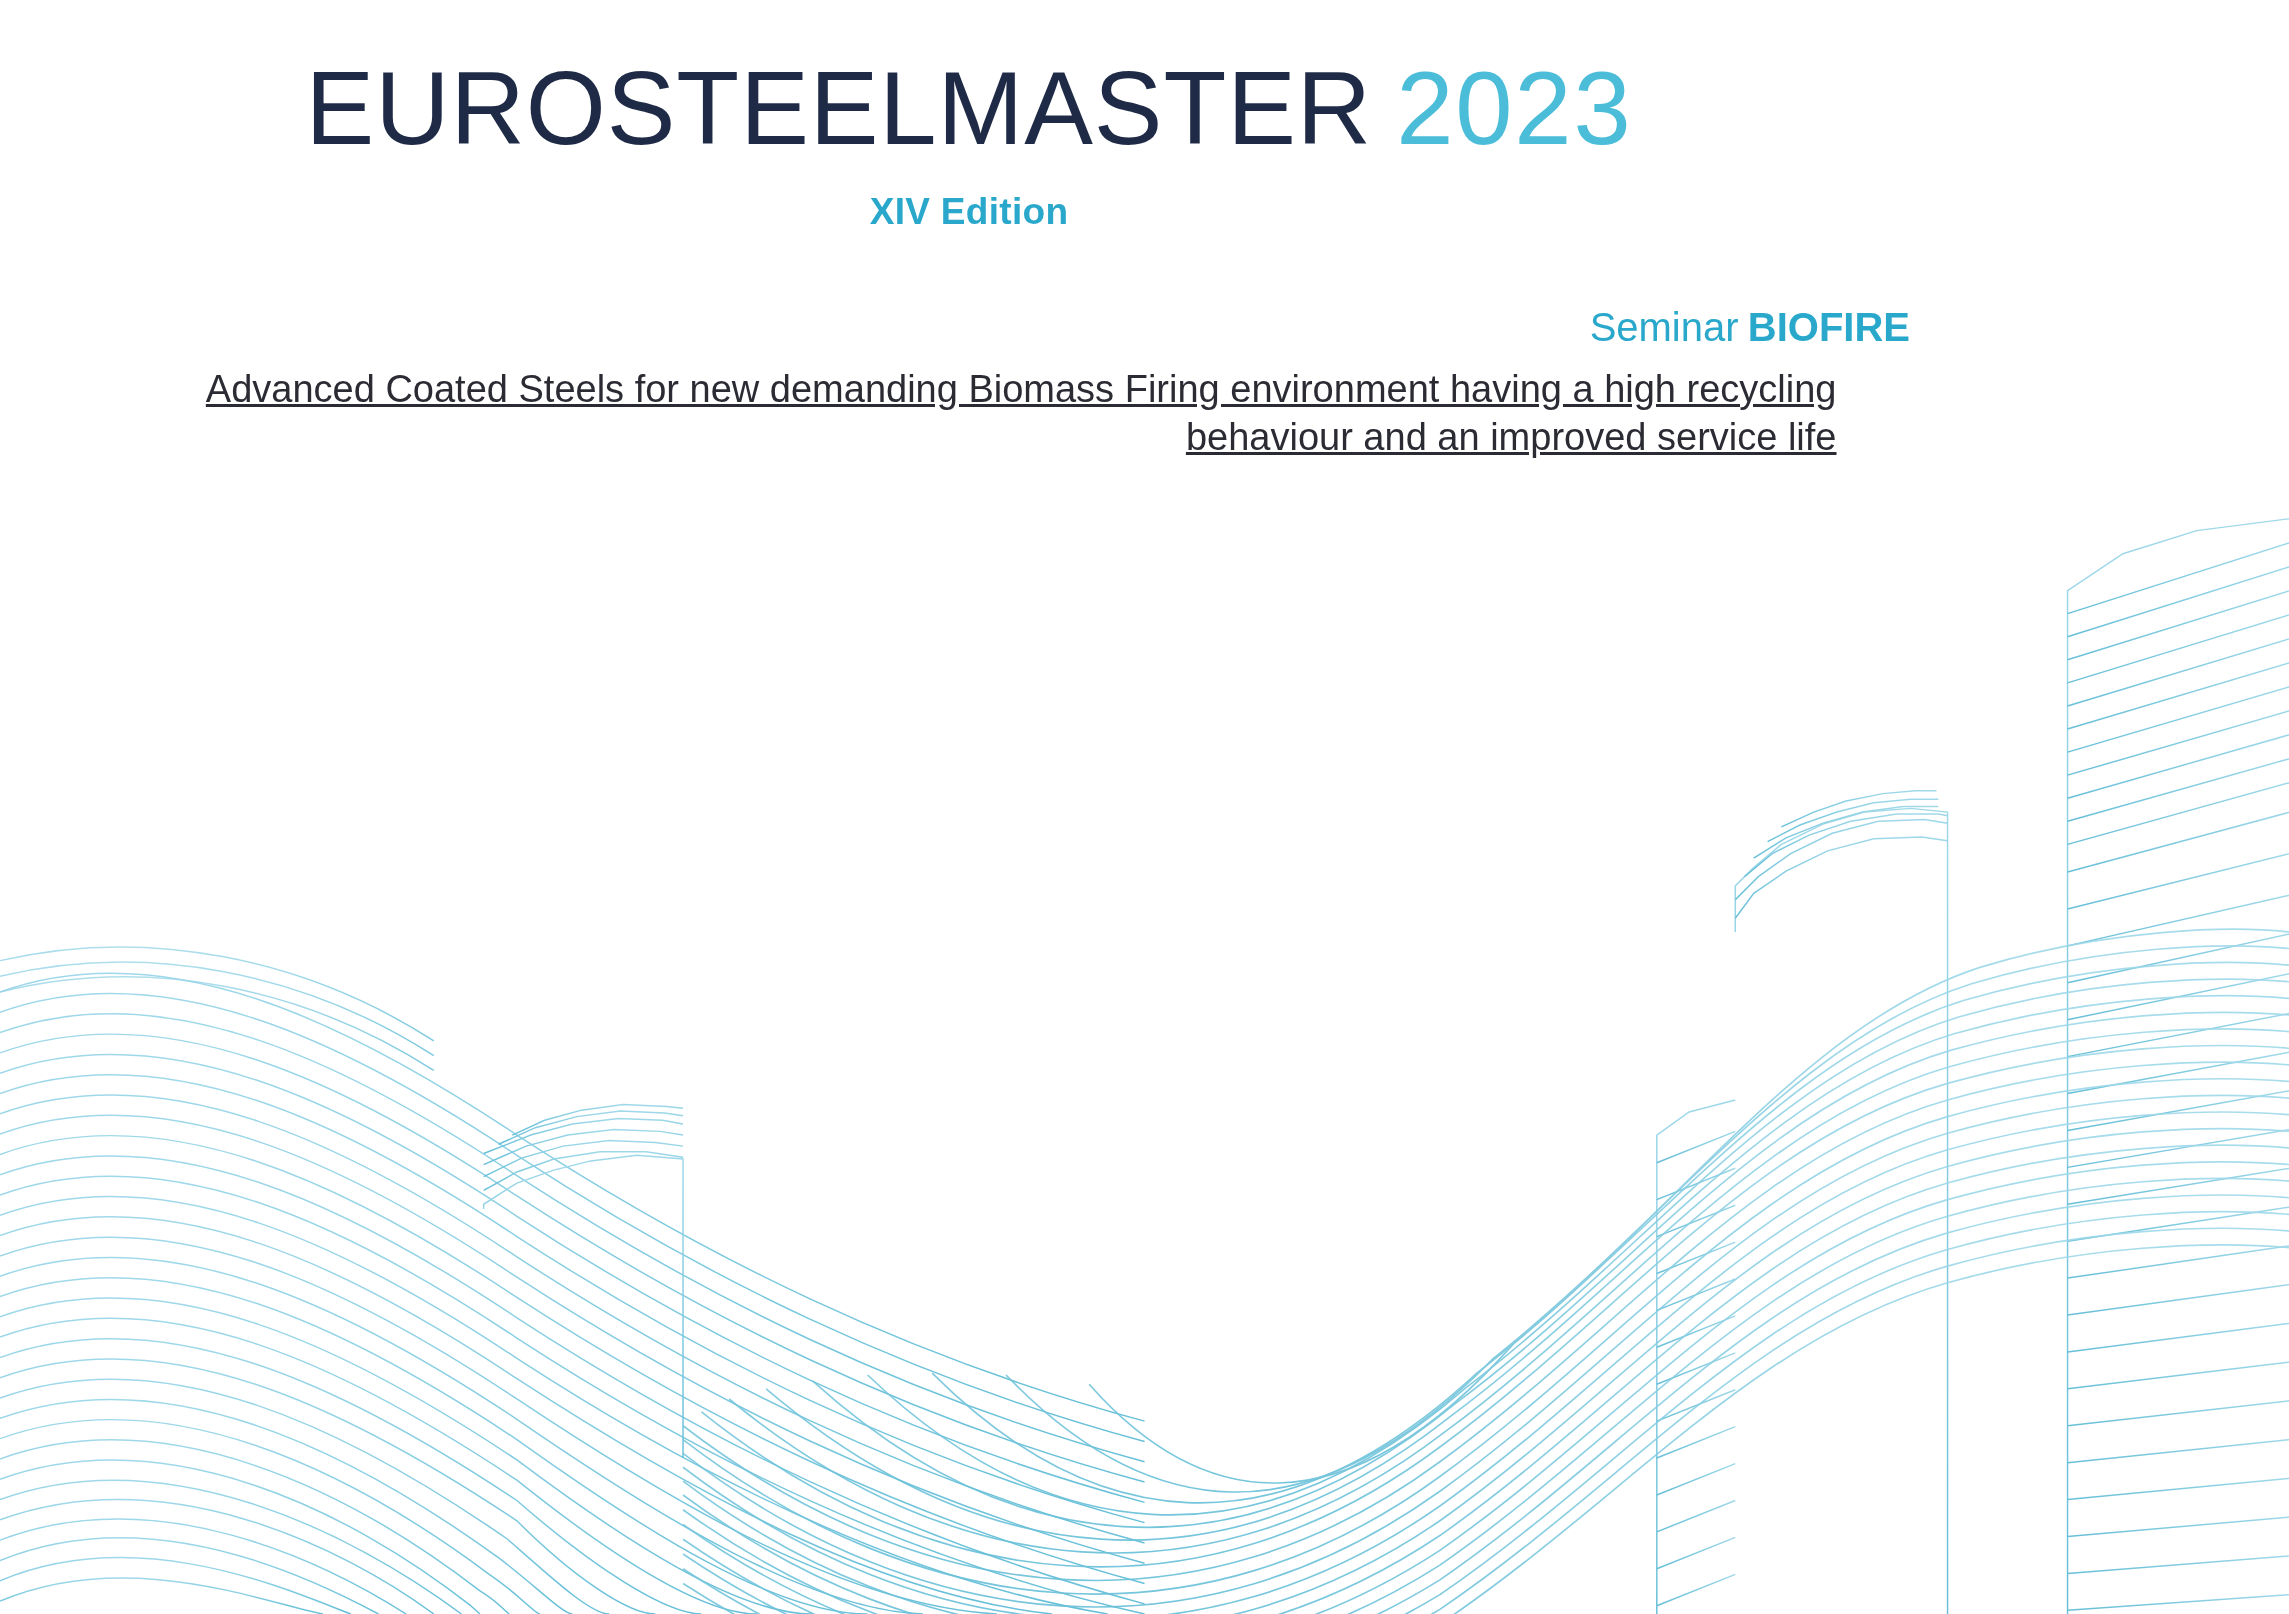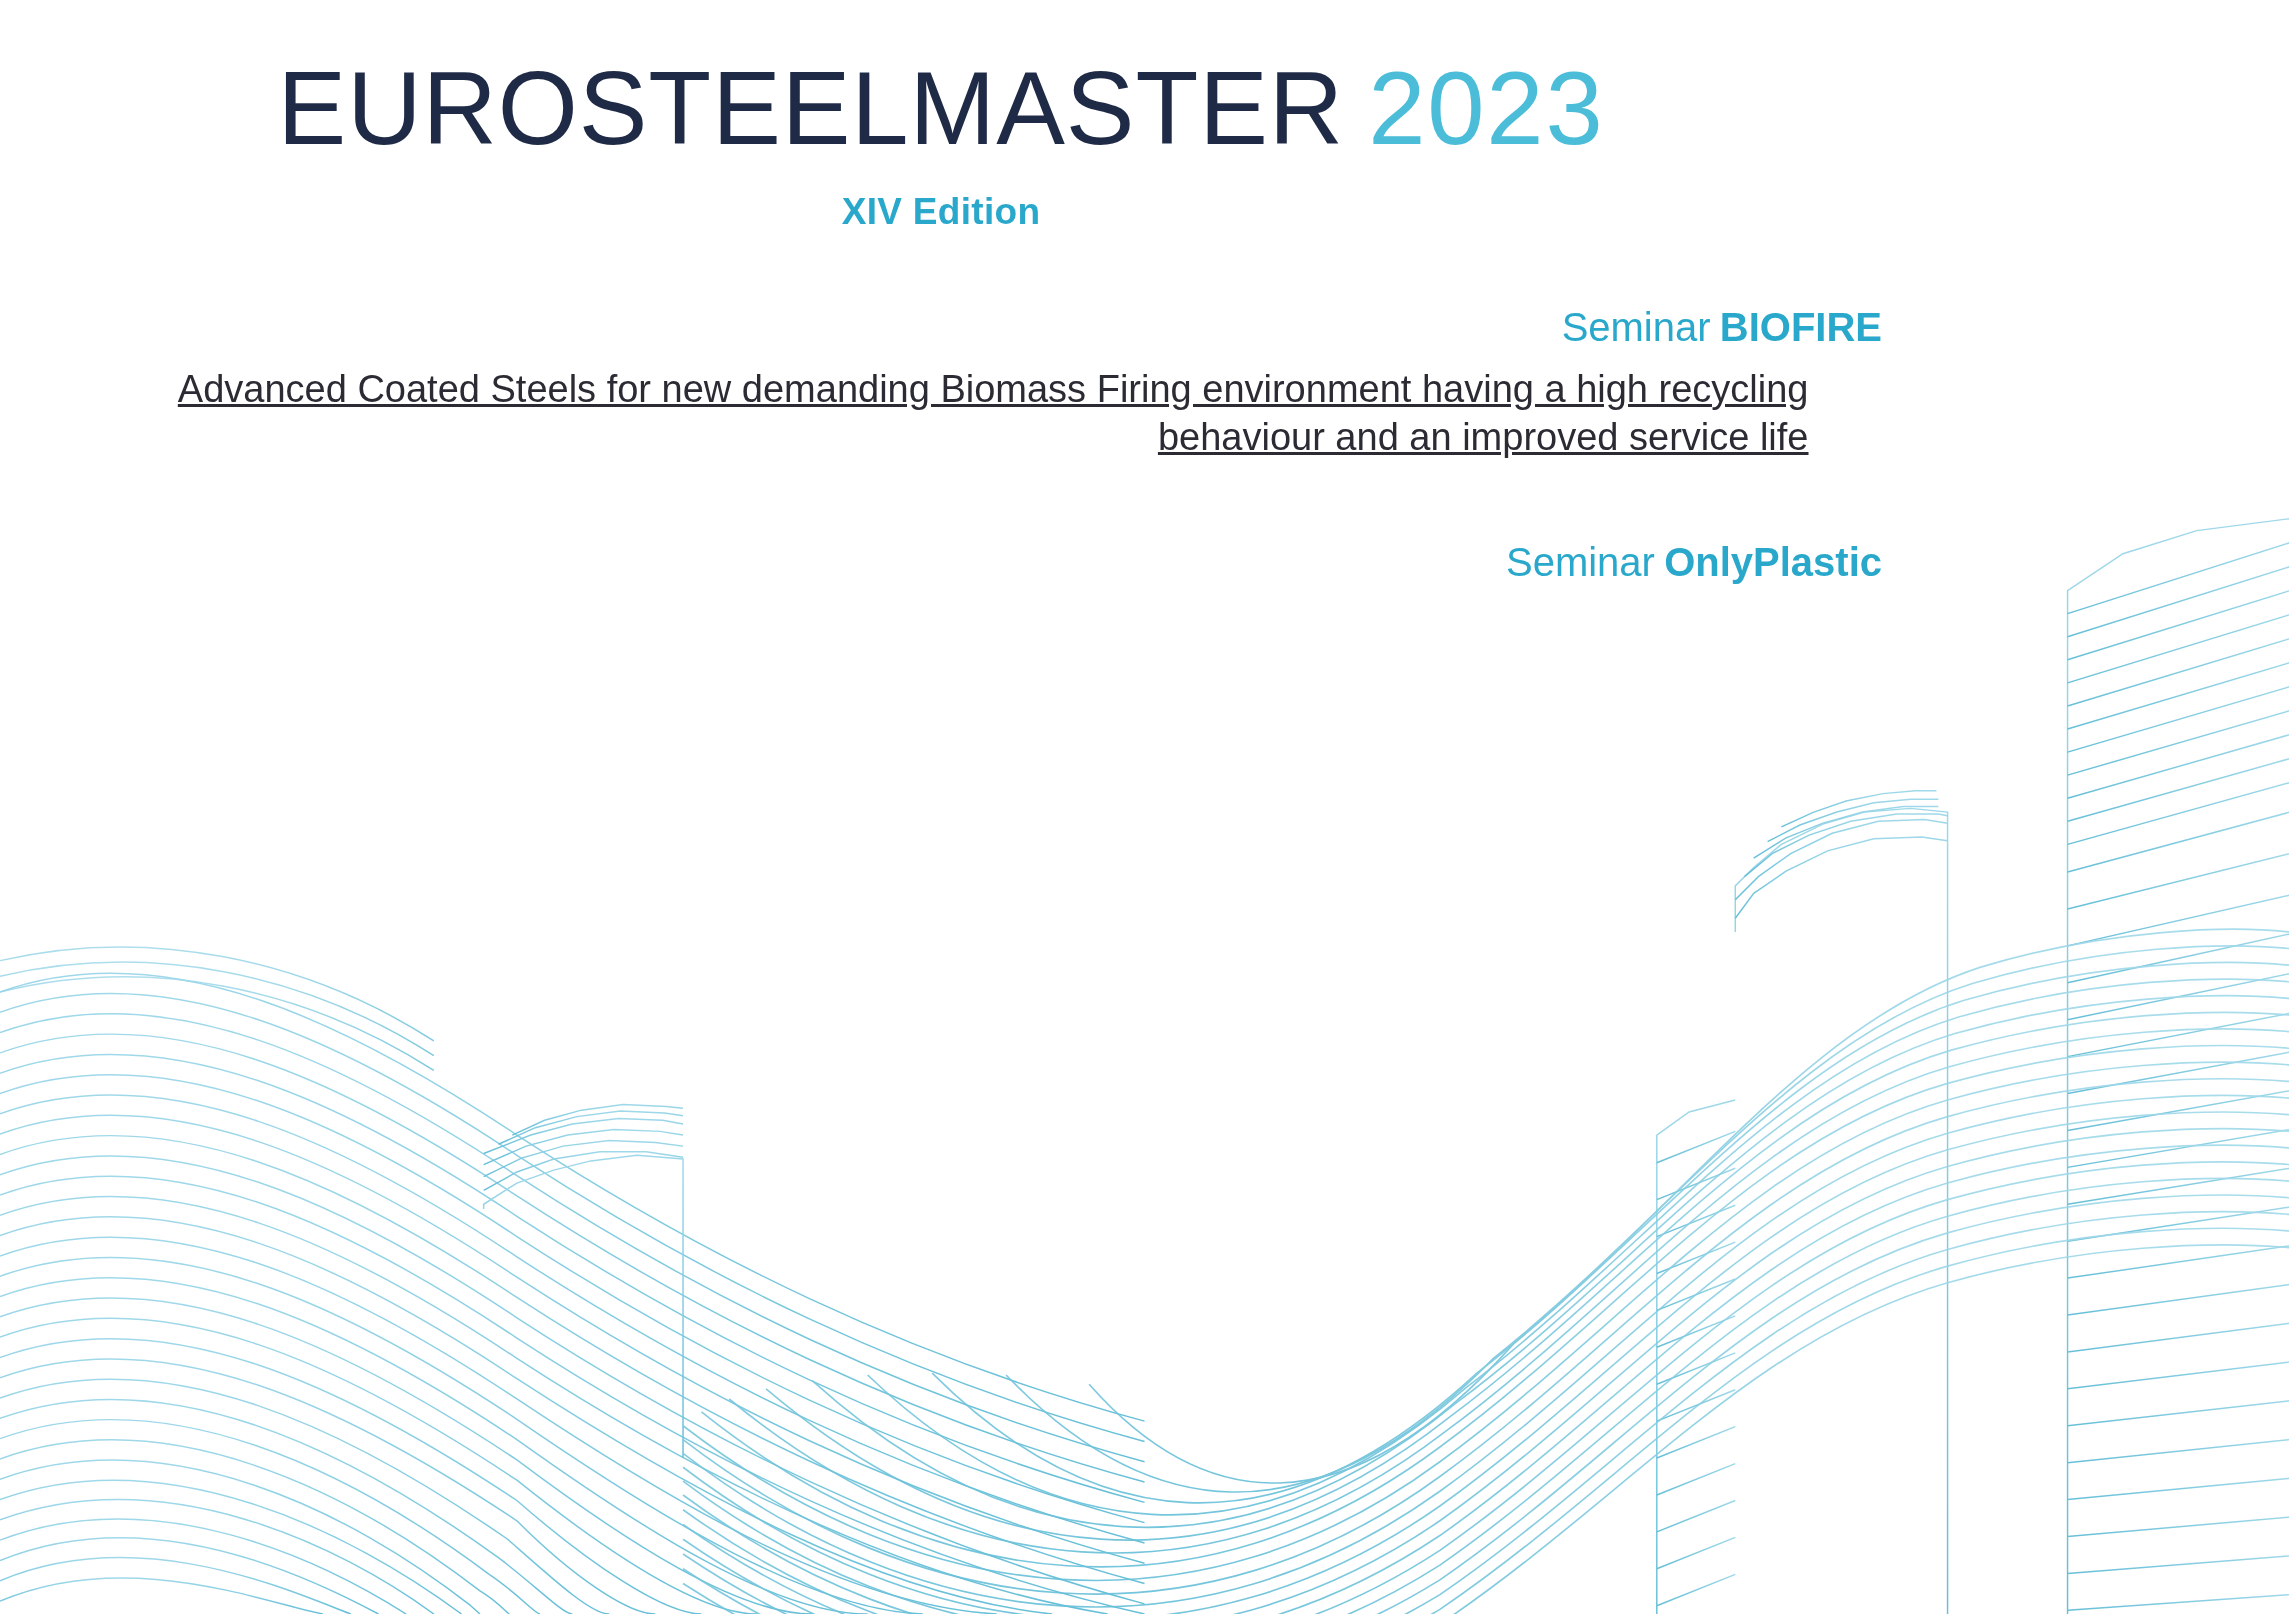--- a/index.html
+++ b/index.html
@@ -32,6 +32,7 @@
     z-index: 2;
     width: 1882px;
     text-align: center;
+    margin-left: 28px;
   }
 
   .title-wrap {

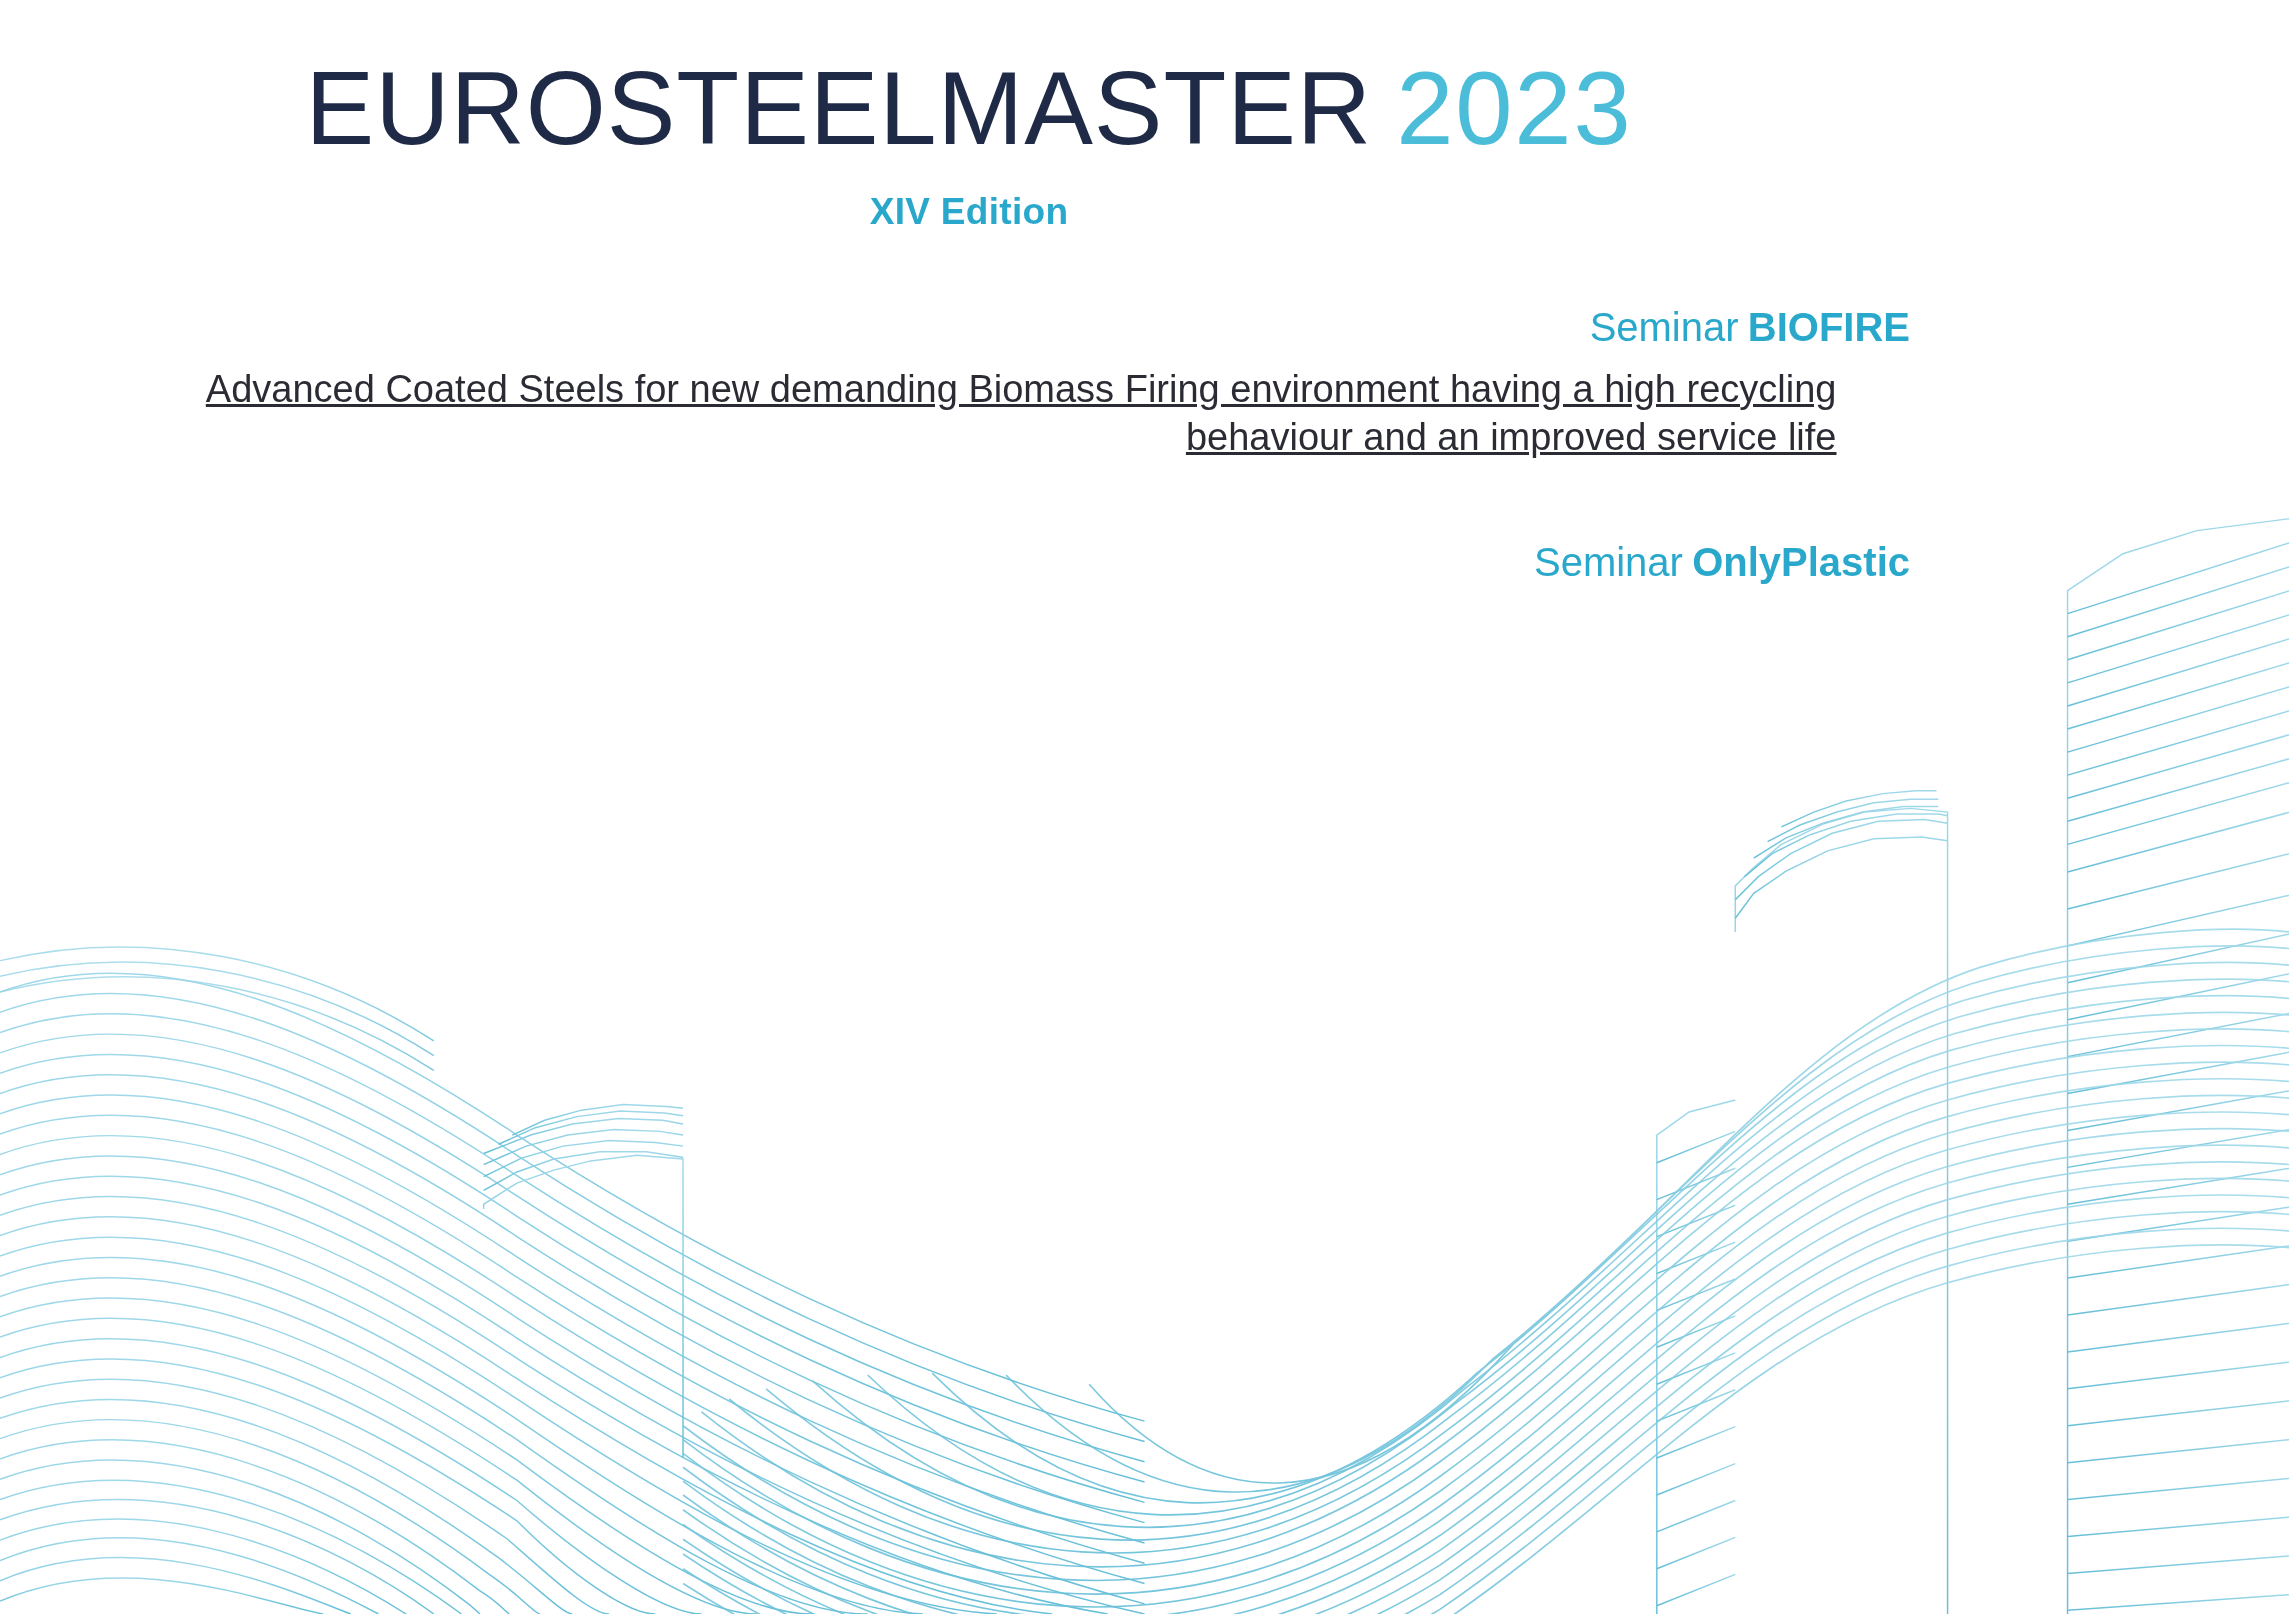--- a/index.html
+++ b/index.html
@@ -308,9 +308,6 @@
   </div>
 
   <div class="seminar-block second">
-    <div class="seminar-head">
-      <span class="label">Seminar</span><span class="name">OnlyPlastic</span>
-    </div>
   </div>
 
 </div>

